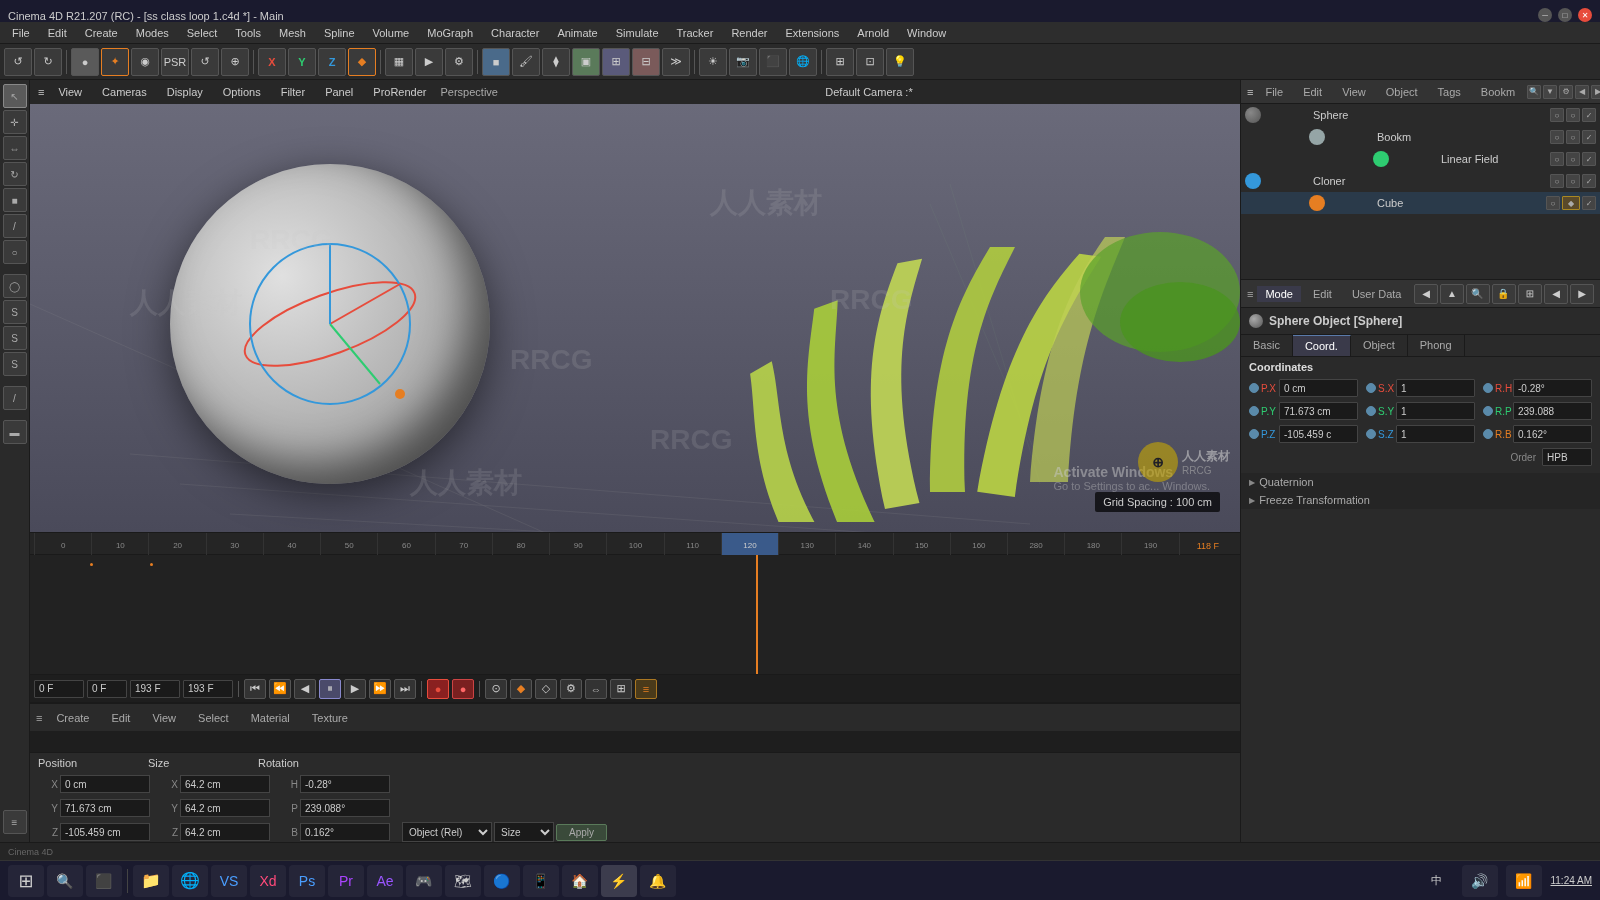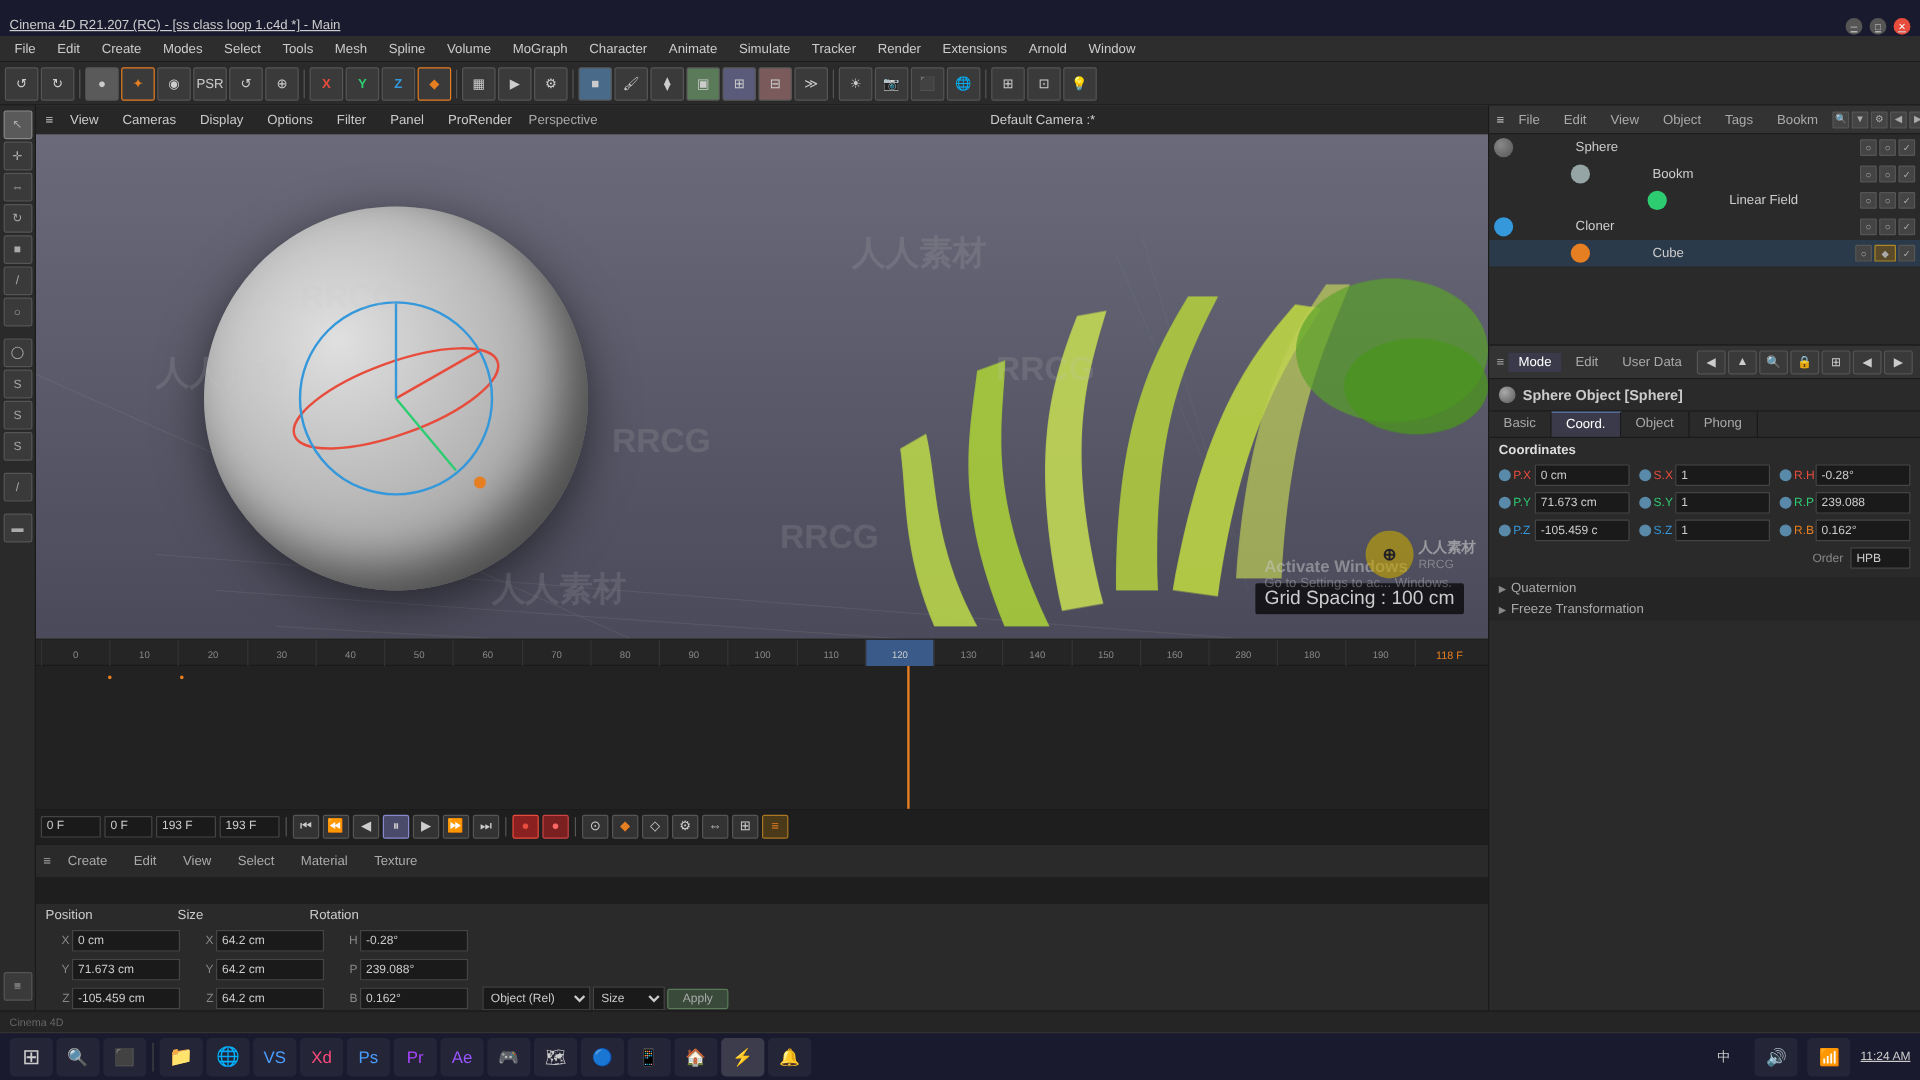--- a/index.html
+++ b/index.html
@@ -6,7 +6,7 @@
     body { width: 1600px; height: 900px; overflow: hidden; background: #3a3a3a; font-family: Arial, sans-serif; font-size: 11px; color: #ccc; user-select: none; }
 
     
-    #titlebar { width: 100%; height: 22px; background: #1a1a2e; display: flex; align-items: flex-start; justify-content: space-between; padding: 15px 8px; text-decoration: underline; }
+    #titlebar { width: 100%; height: 22px; background: #1a1a2e; display: flex; align-items: flex-end; justify-content: space-between; padding: 0 8px; }
     #titlebar .title { color: #ccc; font-size: 11px; }
     #titlebar .controls { display: flex; gap: 6px; }
     #titlebar .ctrl-btn { width: 14px; height: 14px; border-radius: 50%; display: flex; align-items: center; justify-content: center; font-size: 8px; cursor: pointer; }

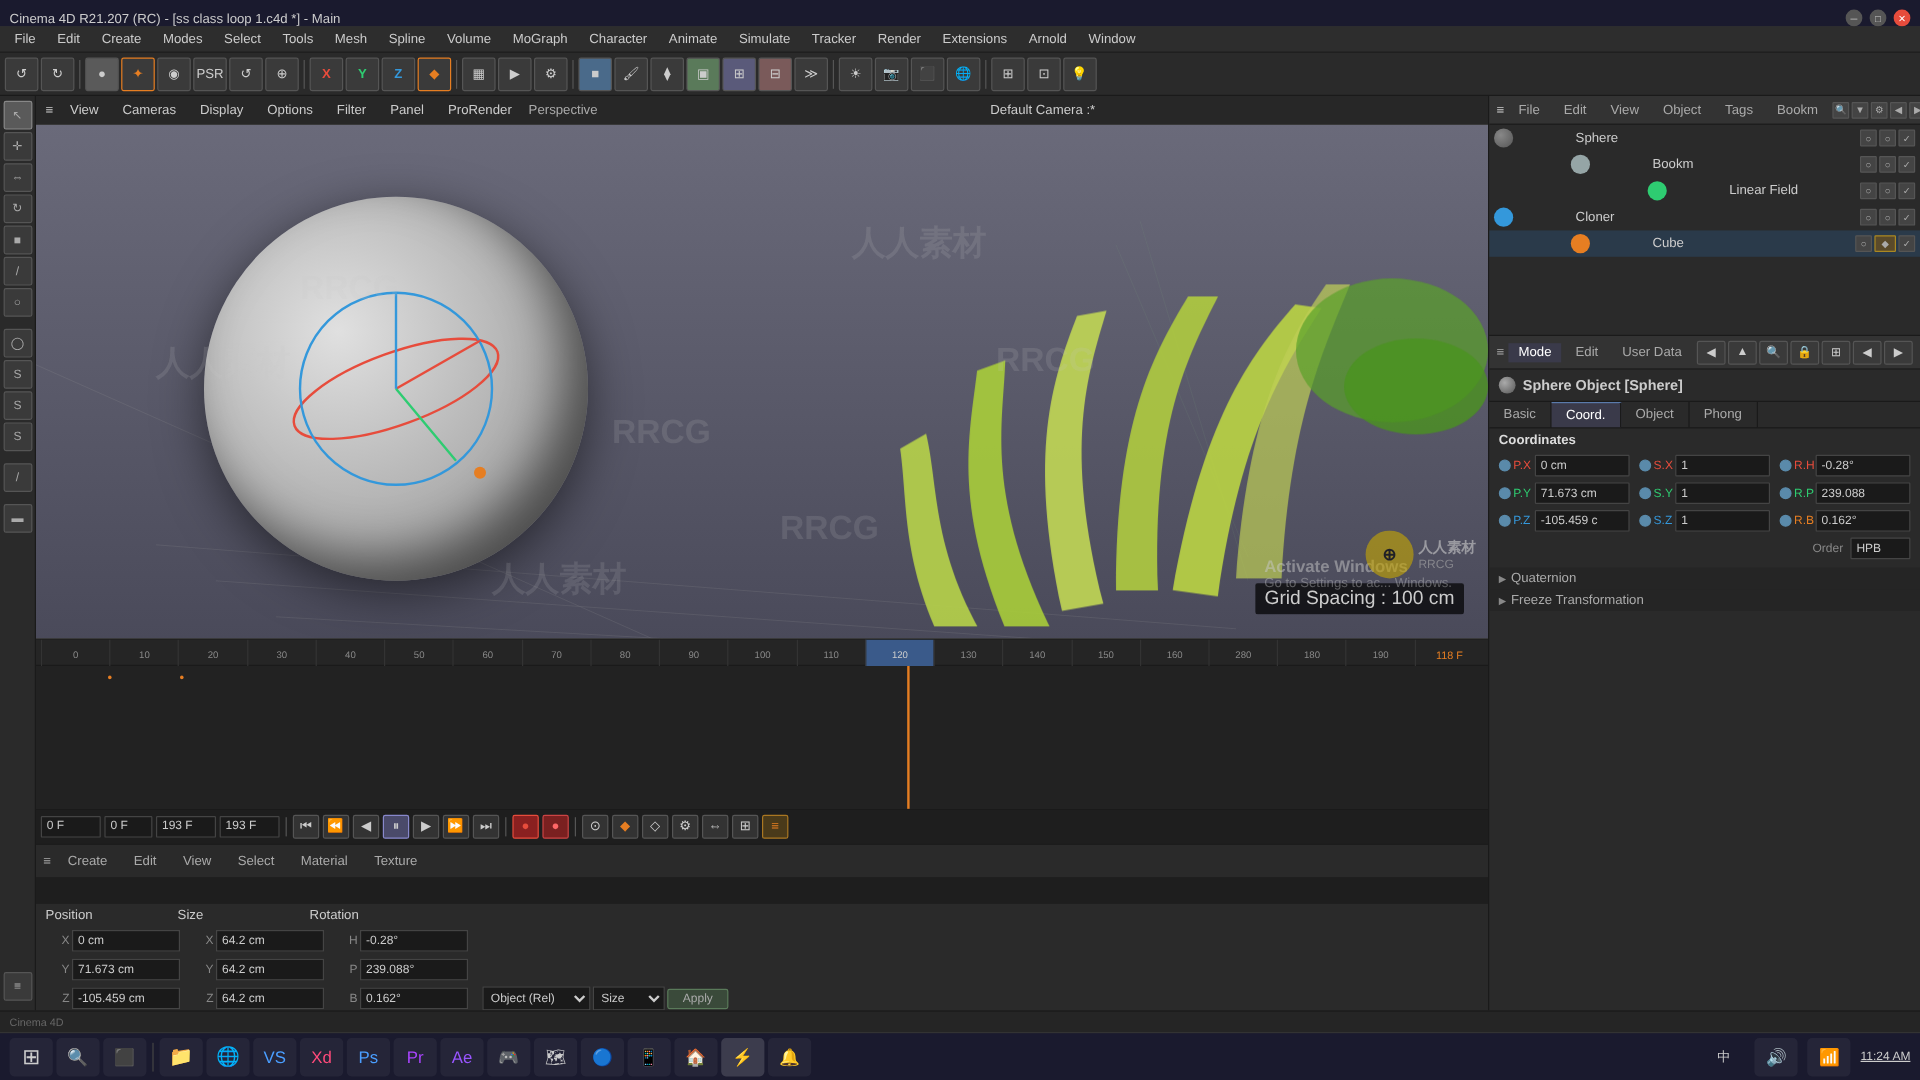--- a/index.html
+++ b/index.html
@@ -45,7 +45,7 @@
     .watermark { position: absolute; color: rgba(200,200,200,0.15); font-size: 28px; font-weight: bold; pointer-events: none; }
 
     
-    .tooltip { position: absolute; bottom: 20px; right: 20px; background: rgba(0,0,0,0.7); color: #ccc; padding: 4px 8px; font-size: 16px; border-radius: 2px; }
+    .tooltip { position: absolute; bottom: 20px; right: 20px; background: rgba(0,0,0,0.7); color: #ccc; padding: 4px 8px; font-size: 11px; border-radius: 2px; }
 
     
     #right-panel { width: 360px; background: #2a2a2a; border-left: 1px solid #1a1a1a; display: flex; flex-direction: column; }

